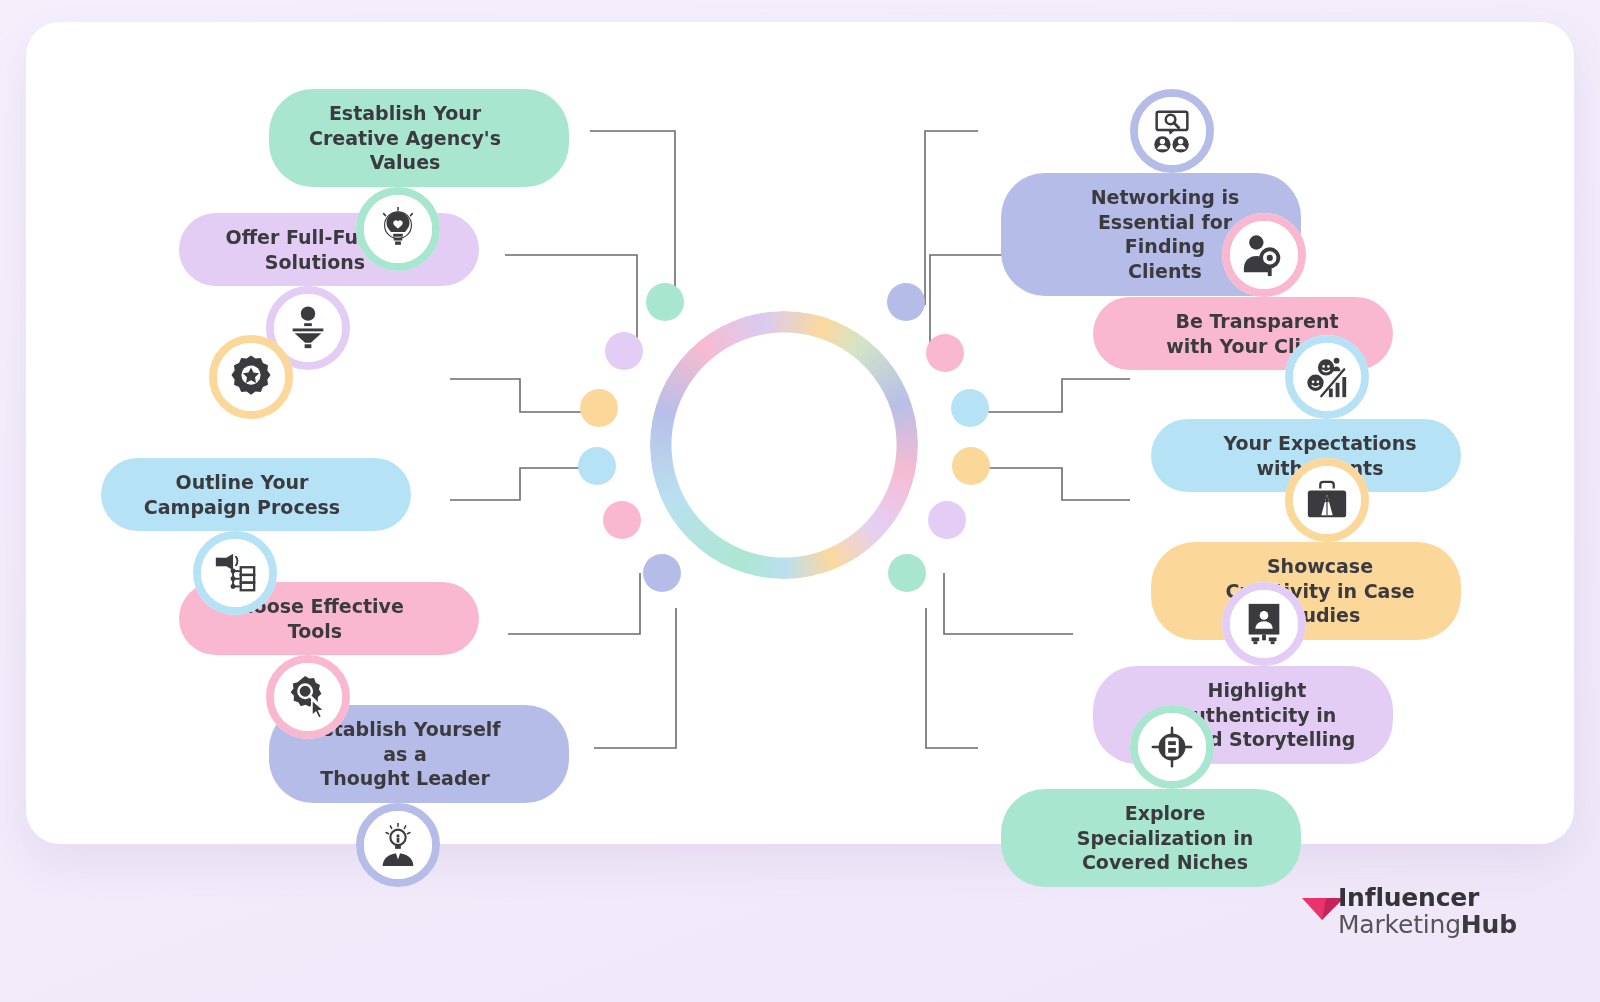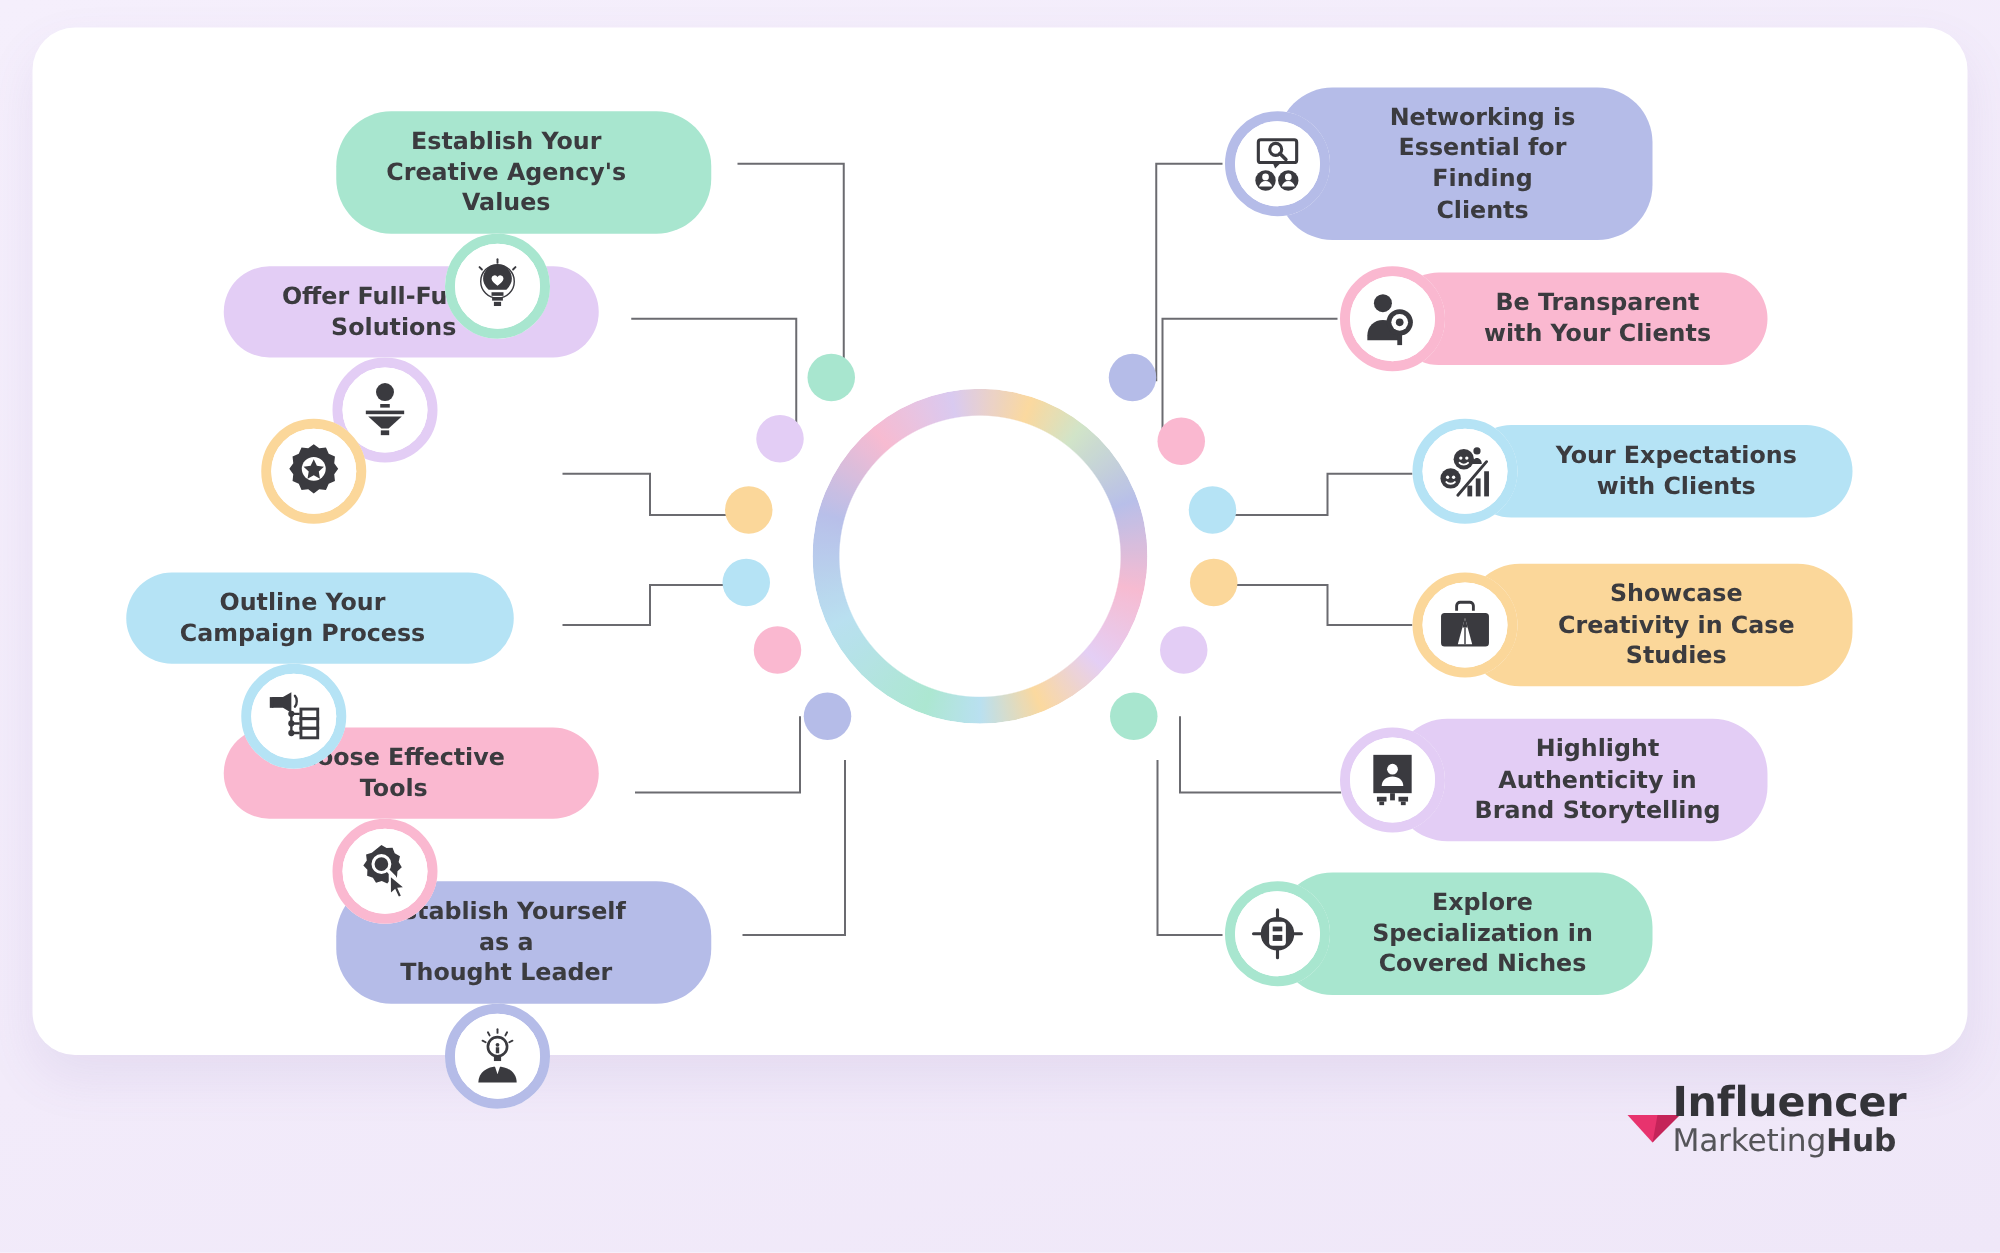--- a/index.html
+++ b/index.html
@@ -70,7 +70,7 @@
   
   .row { position: absolute; display: flex; align-items: center; }
   .row.left  { flex-direction: column; }
-  .row.right { flex-direction: row; }
+  .row.right { flex-direction: column; }
 
   .pill {
     display: flex; align-items: center; justify-content: center;

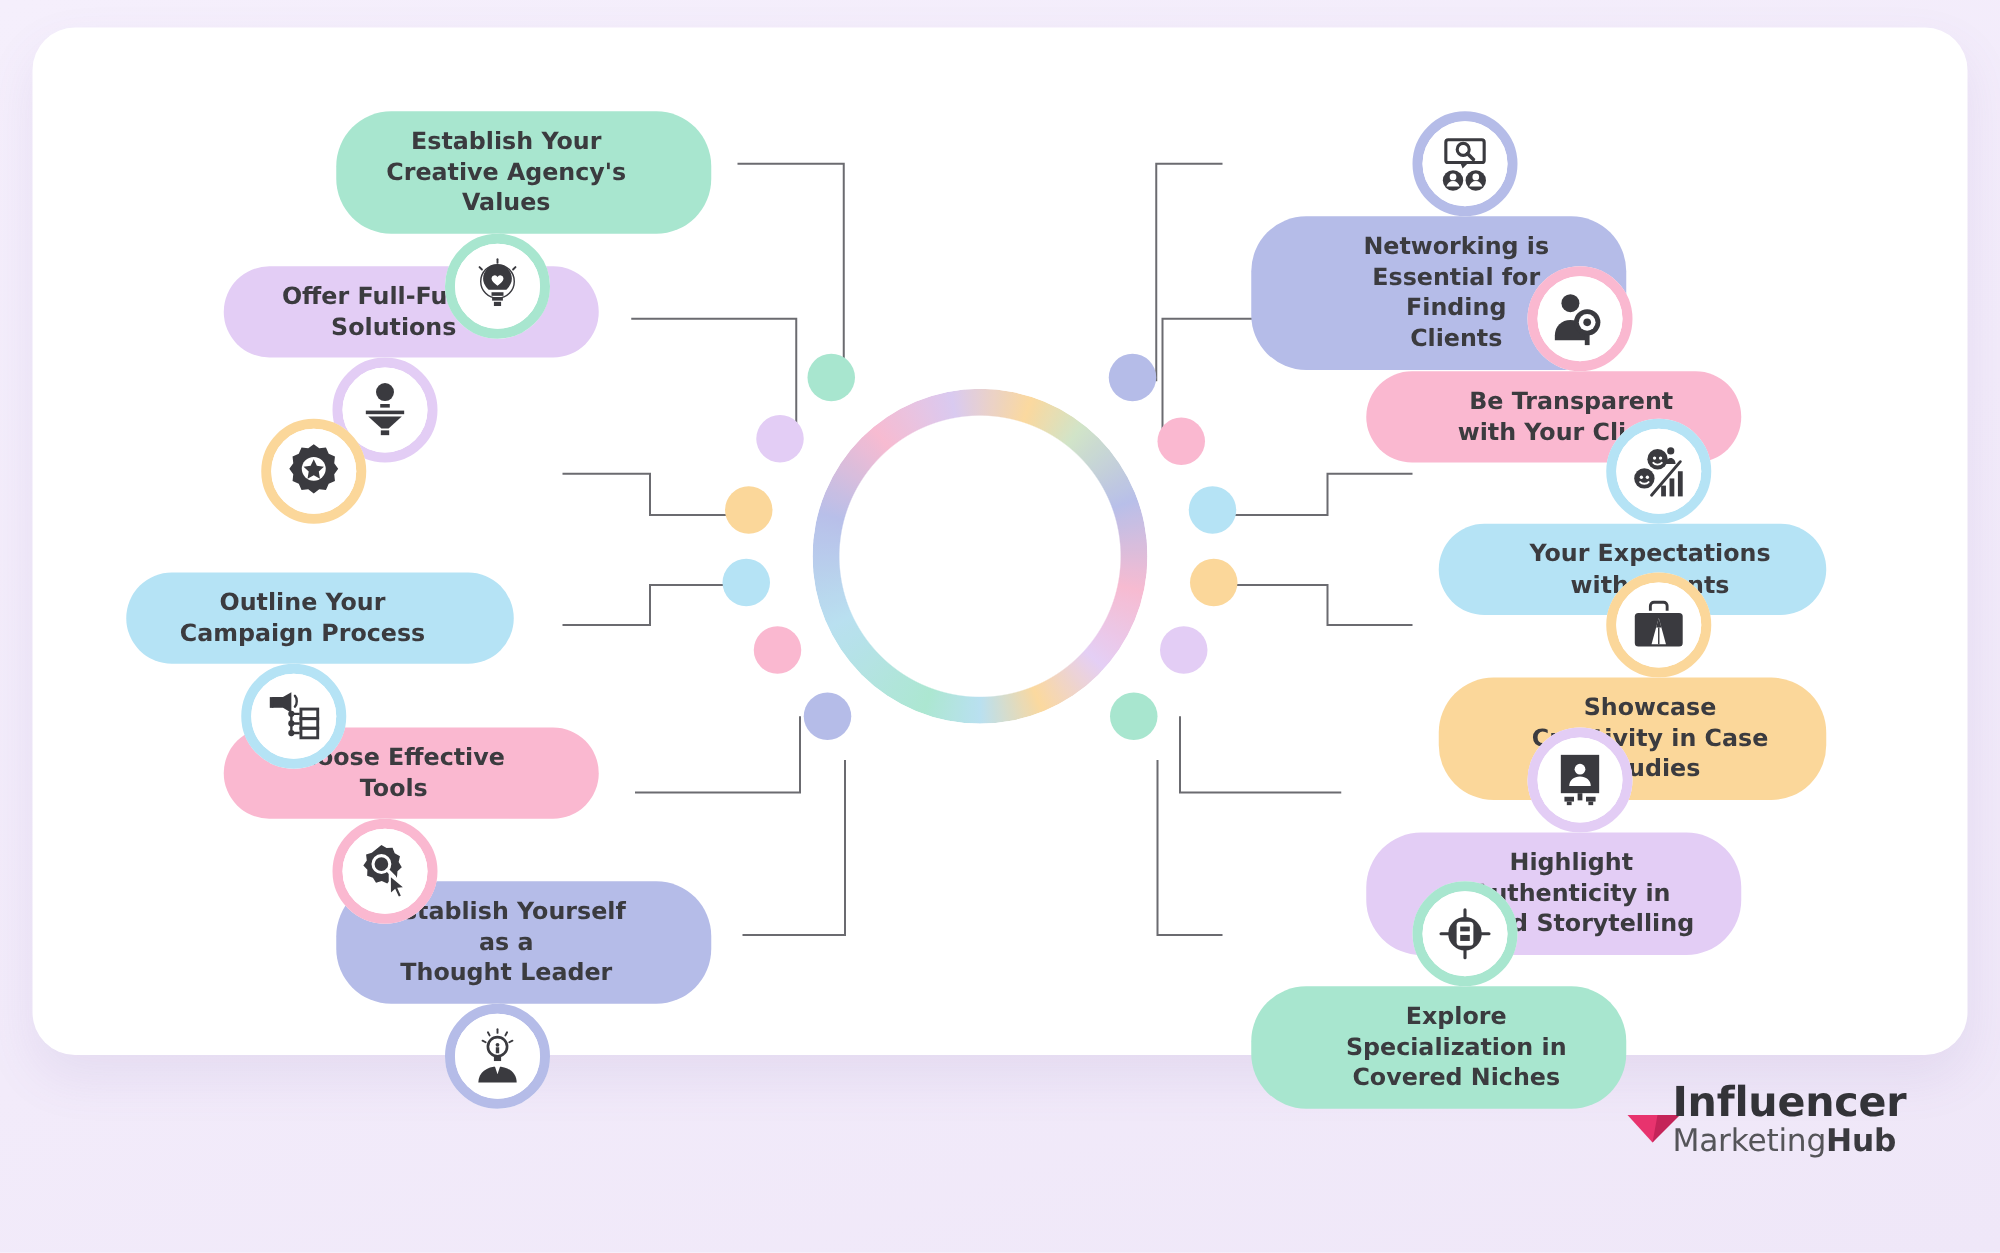--- a/index.html
+++ b/index.html
@@ -115,7 +115,7 @@
   #logo { position: absolute; left: 1300px; top: 865px; display:flex; align-items:center; }
   #logo .mark { width: 52px; height: 46px; flex:0 0 auto; }
   #logo .words { margin-left: -14px; line-height: 1.0; }
-  #logo .w1 { font-size: 33px; font-weight: 700; color: #333338; letter-spacing:-.2px; }
+  #logo .w1 { font-size: 25px; font-weight: 700; color: #333338; letter-spacing:-.2px;margin-top:20px; }
   #logo .w2 { font-size: 25px; font-weight: 400; color: #555559; letter-spacing:-.2px; margin-top:2px;}
   #logo .w2 b { font-weight: 700; color:#3a3a3f; }
 </style>

